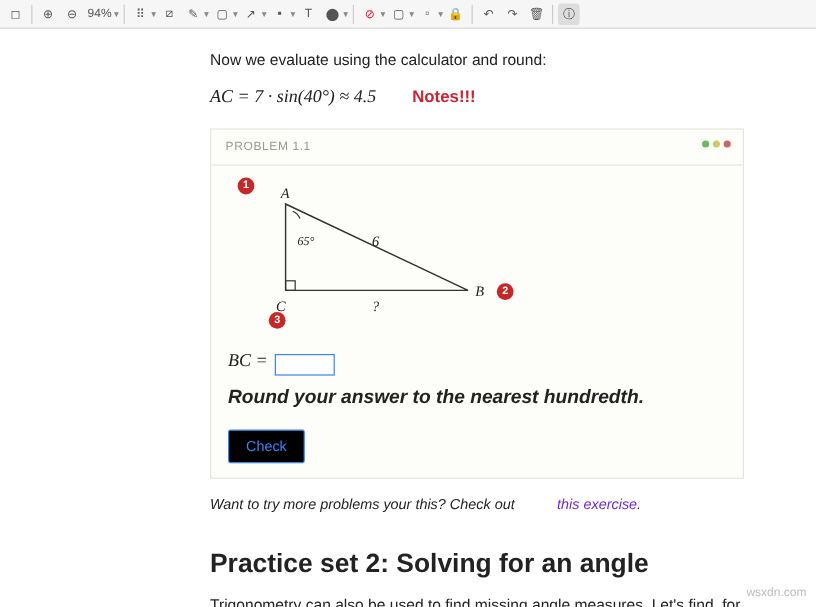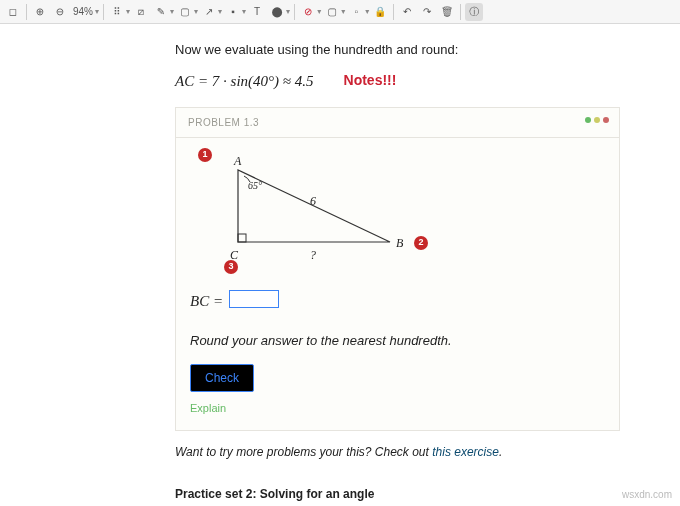--- a/index.html
+++ b/index.html
@@ -80,7 +80,7 @@
 
 <div class="page">
 
-  <p class="intro">Now we evaluate using the hundredth and round:</p>
+  <p class="intro">Now we evaluate using the calculator and round:</p>
 
   <div class="eq-row">
     <span class="eq">AC = 7 · sin(40°) ≈ 4.5</span>

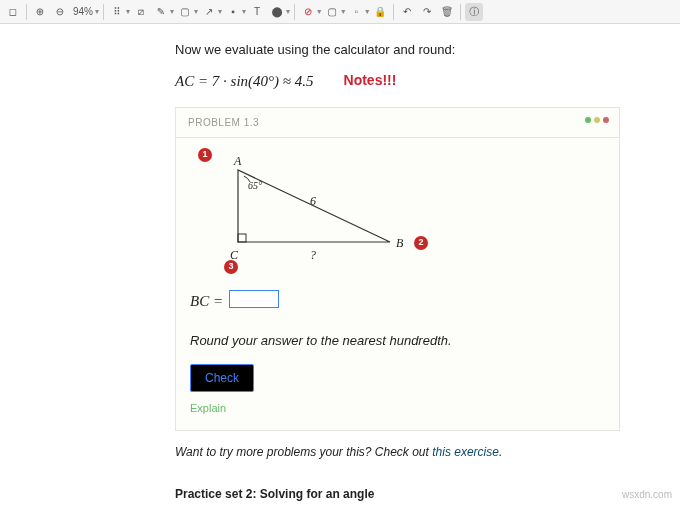--- a/index.html
+++ b/index.html
@@ -89,7 +89,7 @@
 
   <div class="problem-card">
     <div class="ph">
-      <span>PROBLEM 1.3</span>
+      <span>PROBLEM 1.1</span>
       <div class="dots">
         <div class="dot g"></div>
         <div class="dot y"></div>

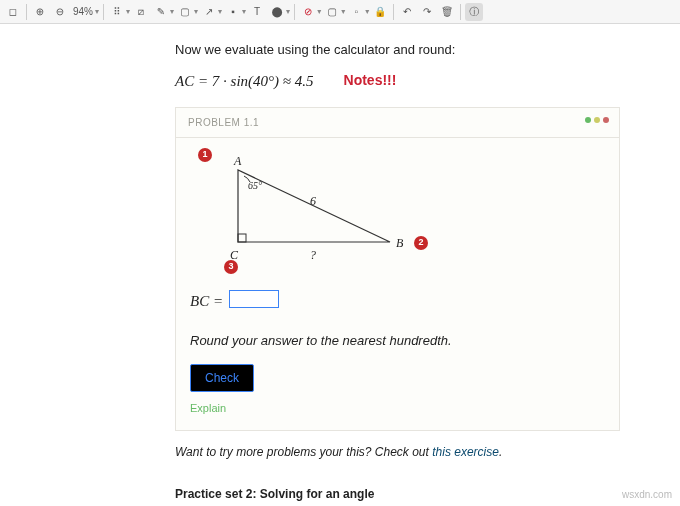--- a/index.html
+++ b/index.html
@@ -107,7 +107,7 @@
         <span class="lbl" style="left:34px; top:10px;">A</span>
         <span class="lbl" style="left:196px; top:92px;">B</span>
         <span class="lbl" style="left:30px; top:104px;">C</span>
-        <span class="lbl" style="left:48px; top:36px; font-size:10px;">65°</span>
+        <span class="lbl" style="left:48px; top:52px; font-size:10px;">65°</span>
         <span class="lbl" style="left:110px; top:50px;">6</span>
         <span class="lbl" style="left:110px; top:104px;">?</span>
         <div class="badge" style="left:-2px; top:6px;">1</div>

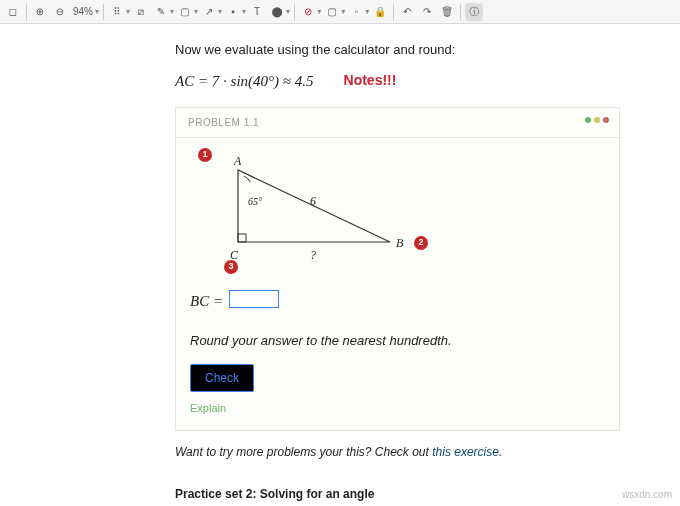--- a/index.html
+++ b/index.html
@@ -26,7 +26,7 @@
   .triwrap { position: relative; width: 250px; height: 140px; margin: 0 0 8px 10px; }
   .badge { position: absolute; width: 14px; height: 14px; background: #c62828; color: #fff; border-radius: 50%; font-size: 9px; display: flex; align-items: center; justify-content: center; font-weight: bold; }
   .lbl { position: absolute; font-family: Georgia, serif; font-style: italic; font-size: 12px; }
-  .ans-row { font-family: Georgia, serif; font-style: italic; font-size: 15px; display: flex; align-items: flex-start; gap: 6px; margin-top: 4px; }
+  .ans-row { font-family: Georgia, serif; font-style: italic; font-size: 15px; display: flex; align-items: flex-end; gap: 6px; margin-top: 4px; }
   .ans-input { width: 50px; height: 18px; border: 1px solid #3b82f6; font-size: 12px; padding: 0 2px; }
   .hint { font-style: italic; font-size: 13px; margin: 18px 0 14px; }
   .check-btn { border: 1px solid #3b82f6; color: #3b82f6; background: #000000; padding: 6px 14px; font-size: 12px; cursor: pointer; border-radius: 2px; }

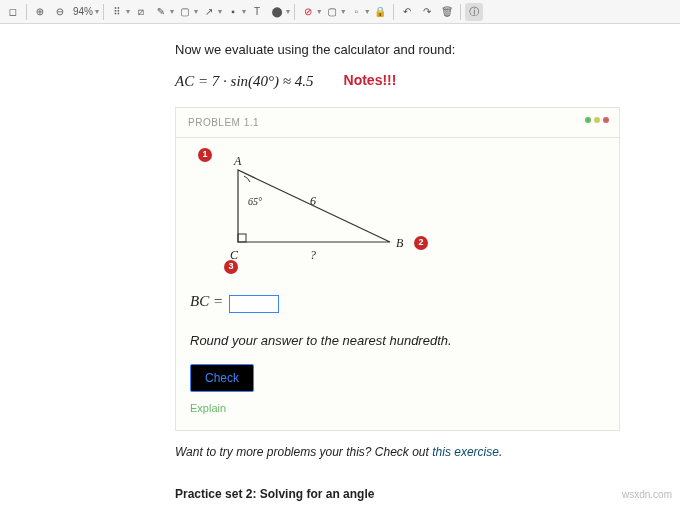--- a/index.html
+++ b/index.html
@@ -28,7 +28,7 @@
   .lbl { position: absolute; font-family: Georgia, serif; font-style: italic; font-size: 12px; }
   .ans-row { font-family: Georgia, serif; font-style: italic; font-size: 15px; display: flex; align-items: flex-end; gap: 6px; margin-top: 4px; }
   .ans-input { width: 50px; height: 18px; border: 1px solid #3b82f6; font-size: 12px; padding: 0 2px; }
-  .hint { font-style: italic; font-size: 13px; margin: 18px 0 14px; }
+  .hint { font-style: italic; font-size: 16px; margin: 7px 0 14px; font-weight: bold; }
   .check-btn { border: 1px solid #3b82f6; color: #3b82f6; background: #000000; padding: 6px 14px; font-size: 12px; cursor: pointer; border-radius: 2px; }
   .explain { color: #6b6; font-size: 11px; margin-top: 8px; display: inline-block; cursor: pointer; }
   .more { font-style: italic; font-size: 12px; margin: 10px 0 24px; }

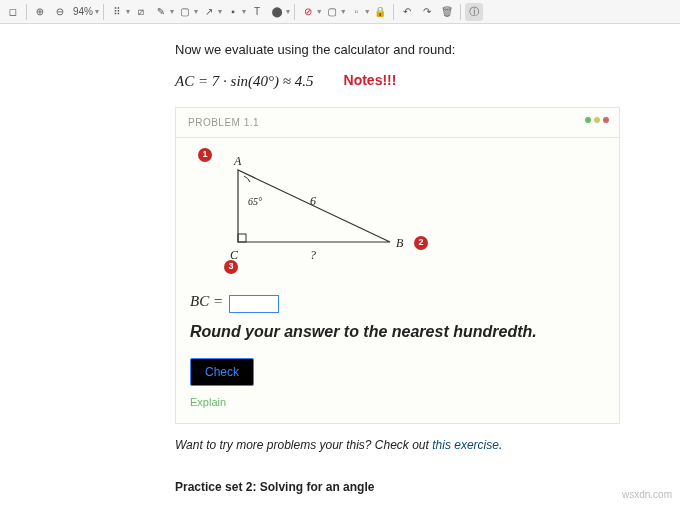--- a/index.html
+++ b/index.html
@@ -122,7 +122,6 @@
       <p class="hint">Round your answer to the nearest hundredth.</p>
 
       <button class="check-btn">Check</button>
-      <div><span class="explain">Explain</span></div>
     </div>
   </div>
 

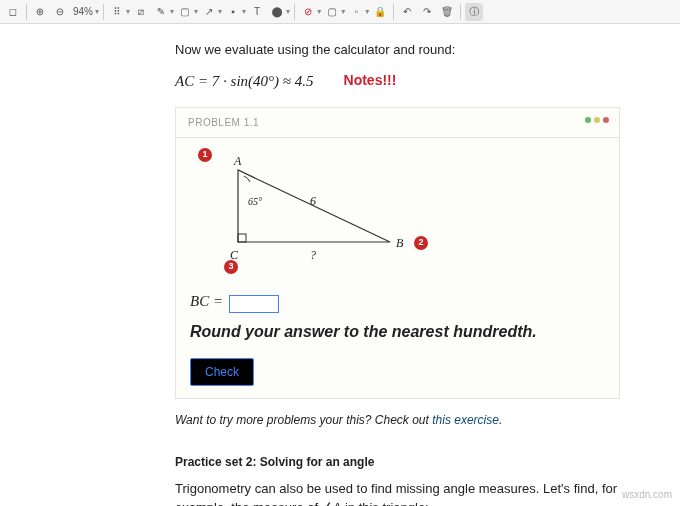--- a/index.html
+++ b/index.html
@@ -32,7 +32,7 @@
   .check-btn { border: 1px solid #3b82f6; color: #3b82f6; background: #000000; padding: 6px 14px; font-size: 12px; cursor: pointer; border-radius: 2px; }
   .explain { color: #6b6; font-size: 11px; margin-top: 8px; display: inline-block; cursor: pointer; }
   .more { font-style: italic; font-size: 12px; margin: 10px 0 24px; }
-  .more a { color: #0c4a6e; cursor: pointer; }
+  .more a { color: #6d28d9; cursor: pointer; margin-left: 32px; }
   h2.ps { font-size: 12px; font-weight: 700; margin-bottom: 8px; }
   .body-text { font-size: 13px; }
   .watermark { position: absolute; bottom: 6px; right: 8px; font-size: 10px; color: #bbb; }

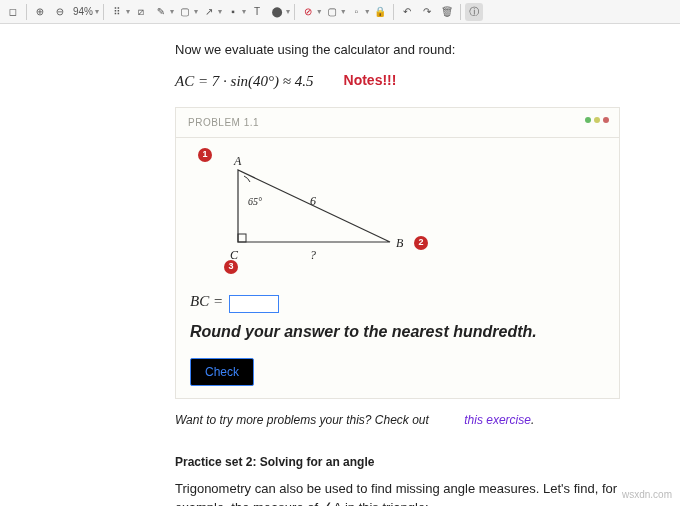--- a/index.html
+++ b/index.html
@@ -33,7 +33,7 @@
   .explain { color: #6b6; font-size: 11px; margin-top: 8px; display: inline-block; cursor: pointer; }
   .more { font-style: italic; font-size: 12px; margin: 10px 0 24px; }
   .more a { color: #6d28d9; cursor: pointer; margin-left: 32px; }
-  h2.ps { font-size: 12px; font-weight: 700; margin-bottom: 8px; }
+  h2.ps { font-size: 22px; font-weight: 700; margin-bottom: 8px; }
   .body-text { font-size: 13px; }
   .watermark { position: absolute; bottom: 6px; right: 8px; font-size: 10px; color: #bbb; }
 </style>

